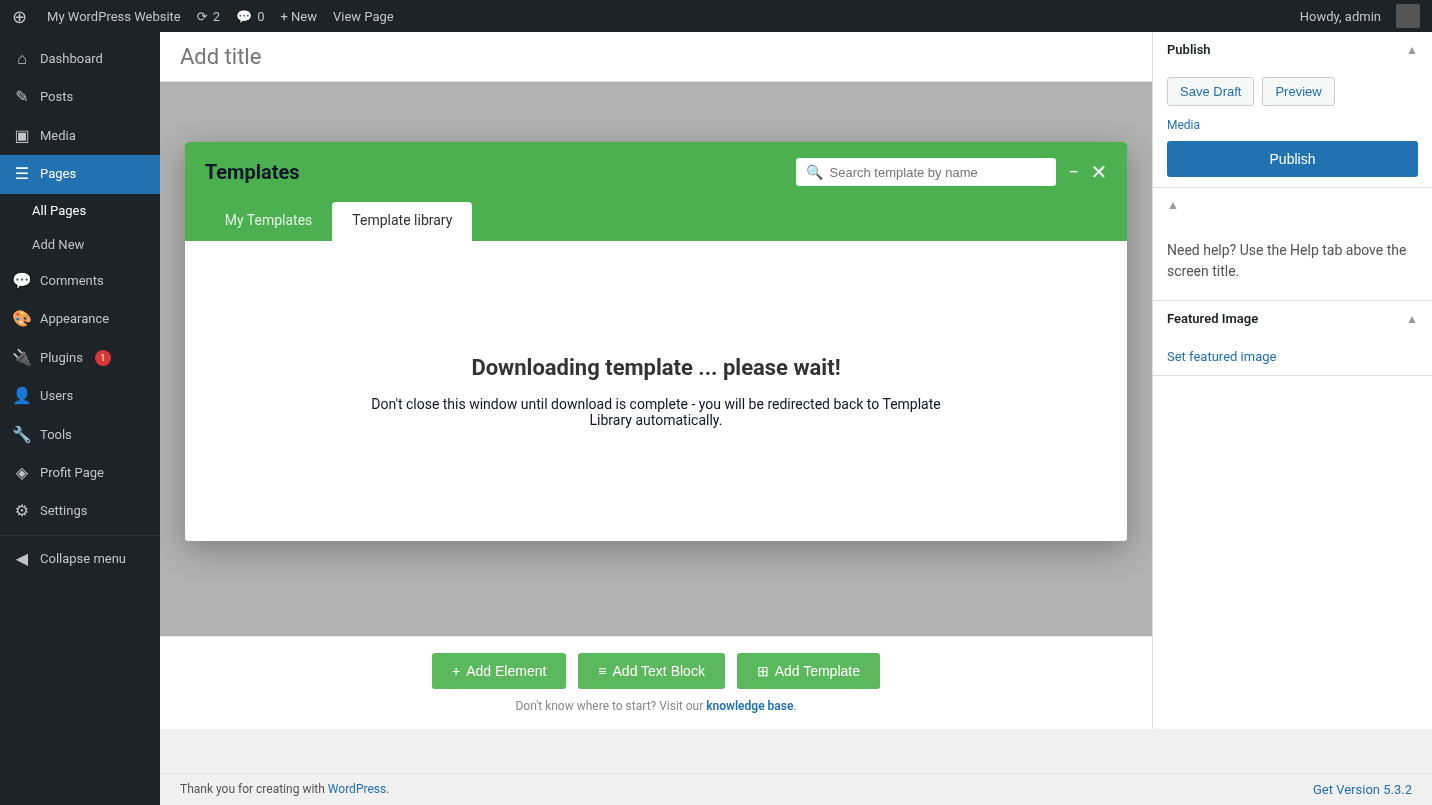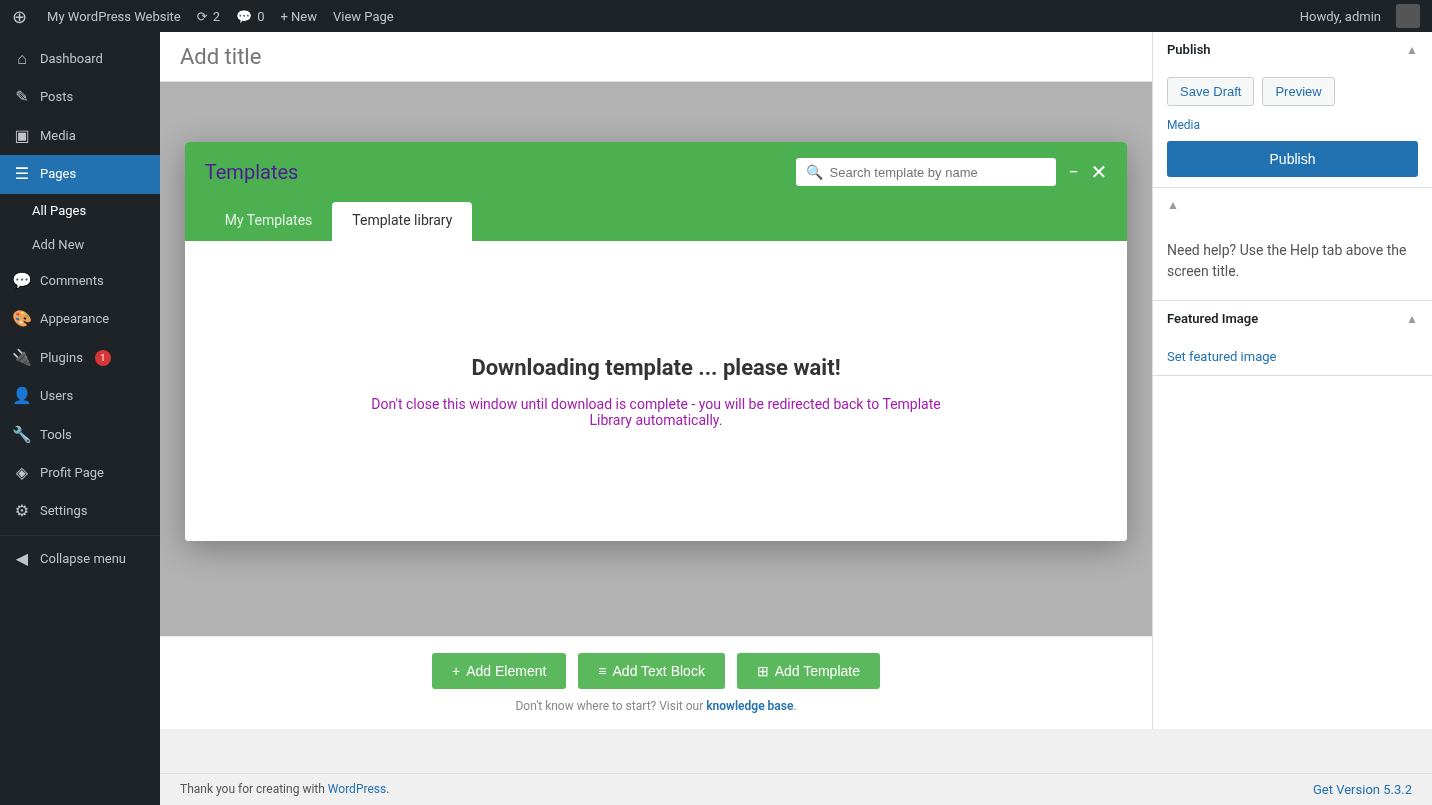--- a/index.html
+++ b/index.html
@@ -252,9 +252,9 @@
       justify-content: space-between;
     }
     .modal-title {
-      color: #4c1d95;
+      color: #0f172a;
       font-size: 20px;
-      font-weight: 400;
+      font-weight: 700;
     }
     .modal-search {
       display: flex;

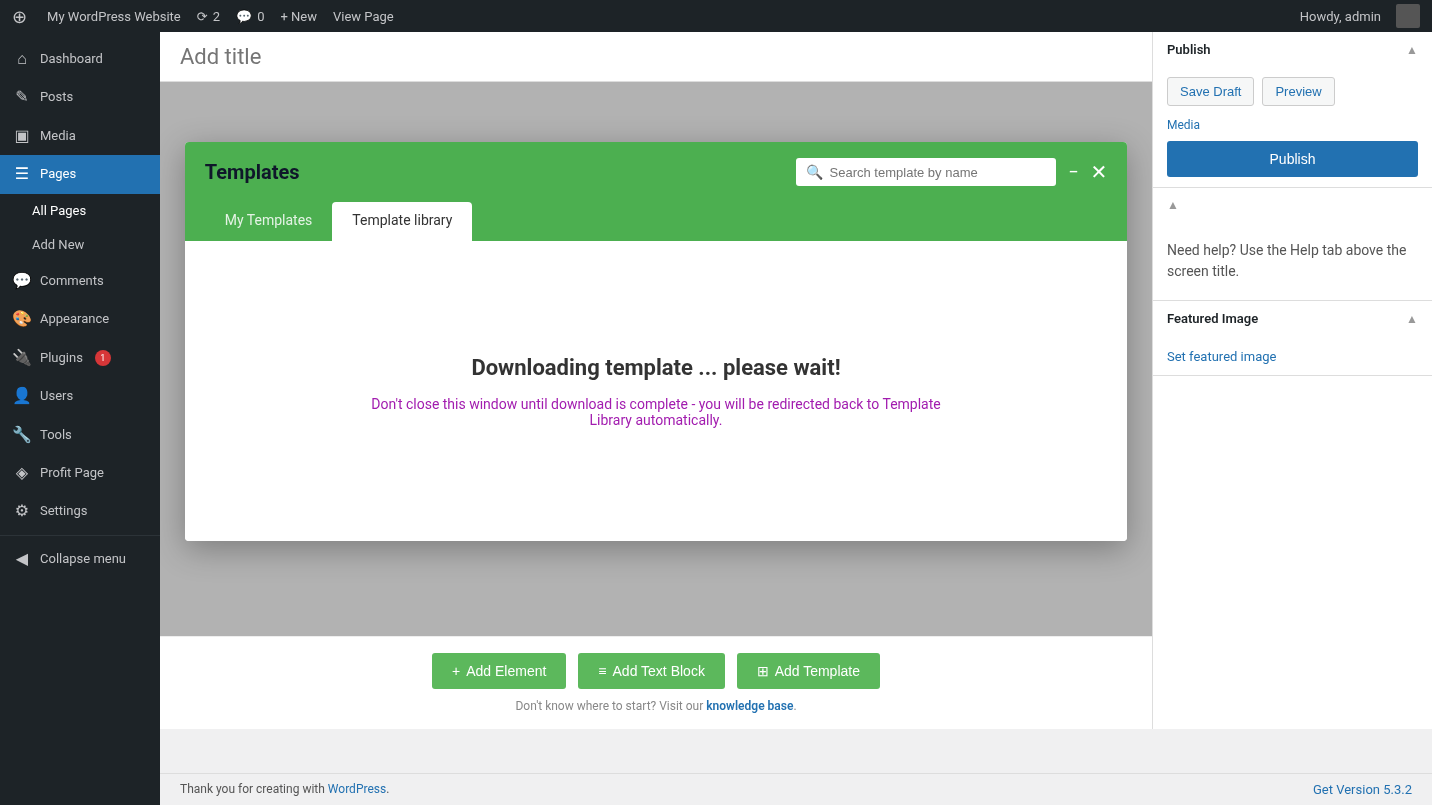--- a/index.html
+++ b/index.html
@@ -316,7 +316,7 @@
     }
     .downloading-subtitle {
       font-size: 14px;
-      color: #a21caf;
+      color: #0f172a;
       text-align: center;
       max-width: 600px;
     }

